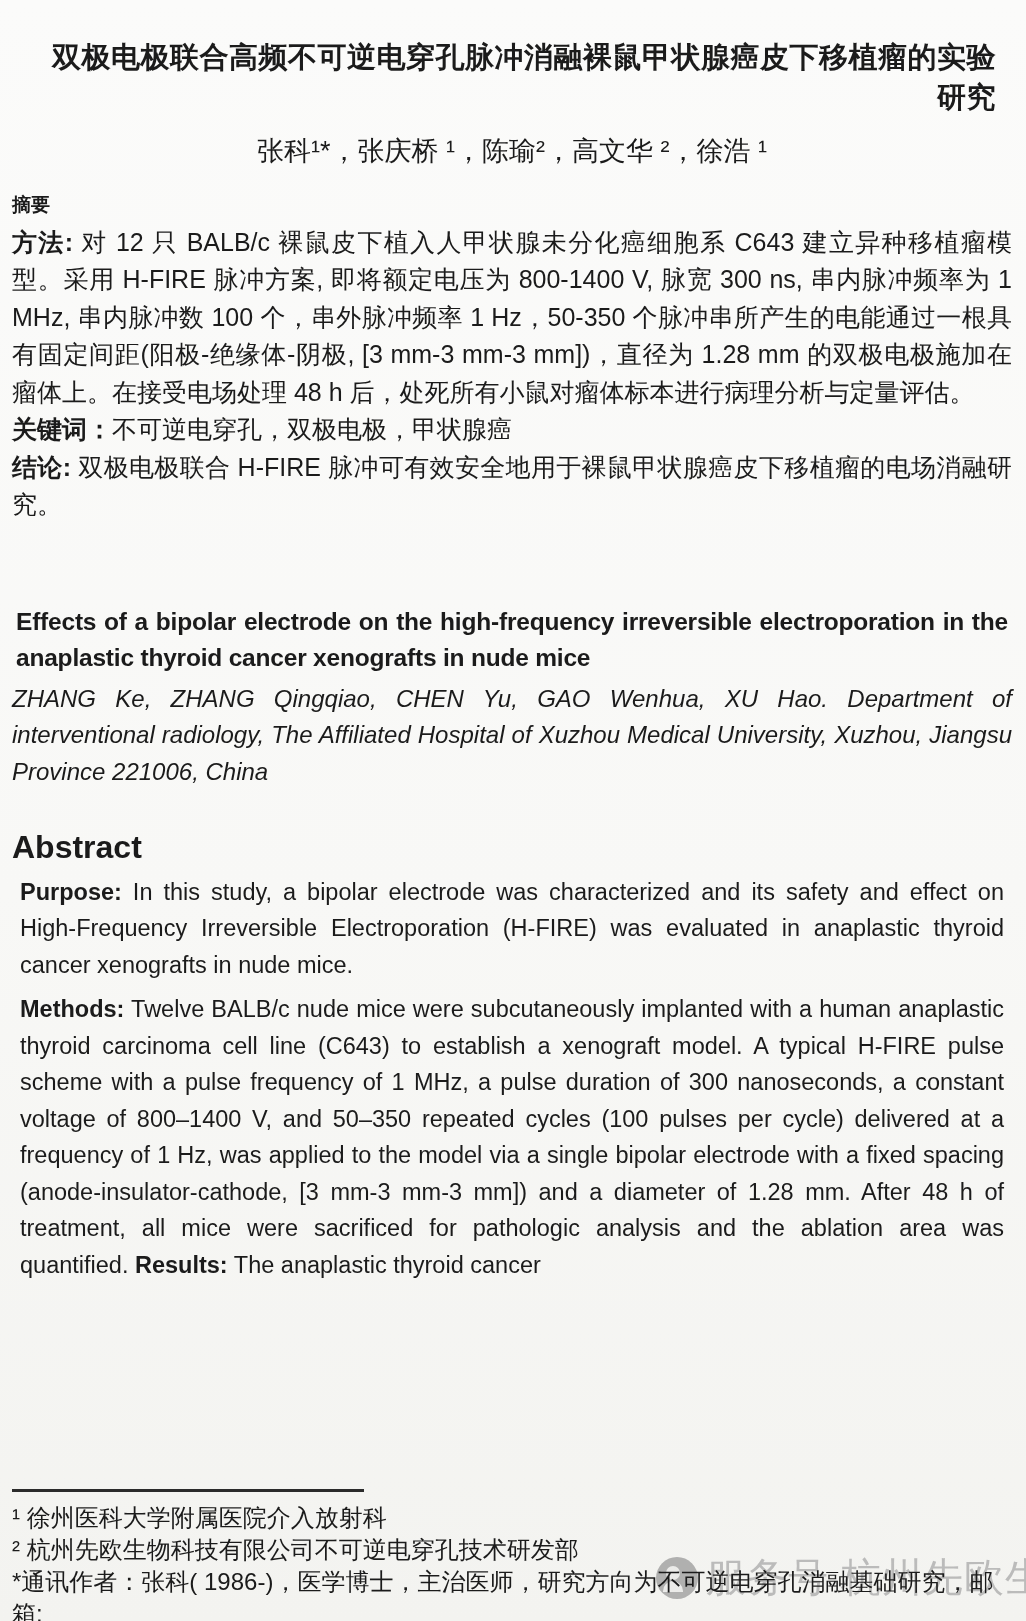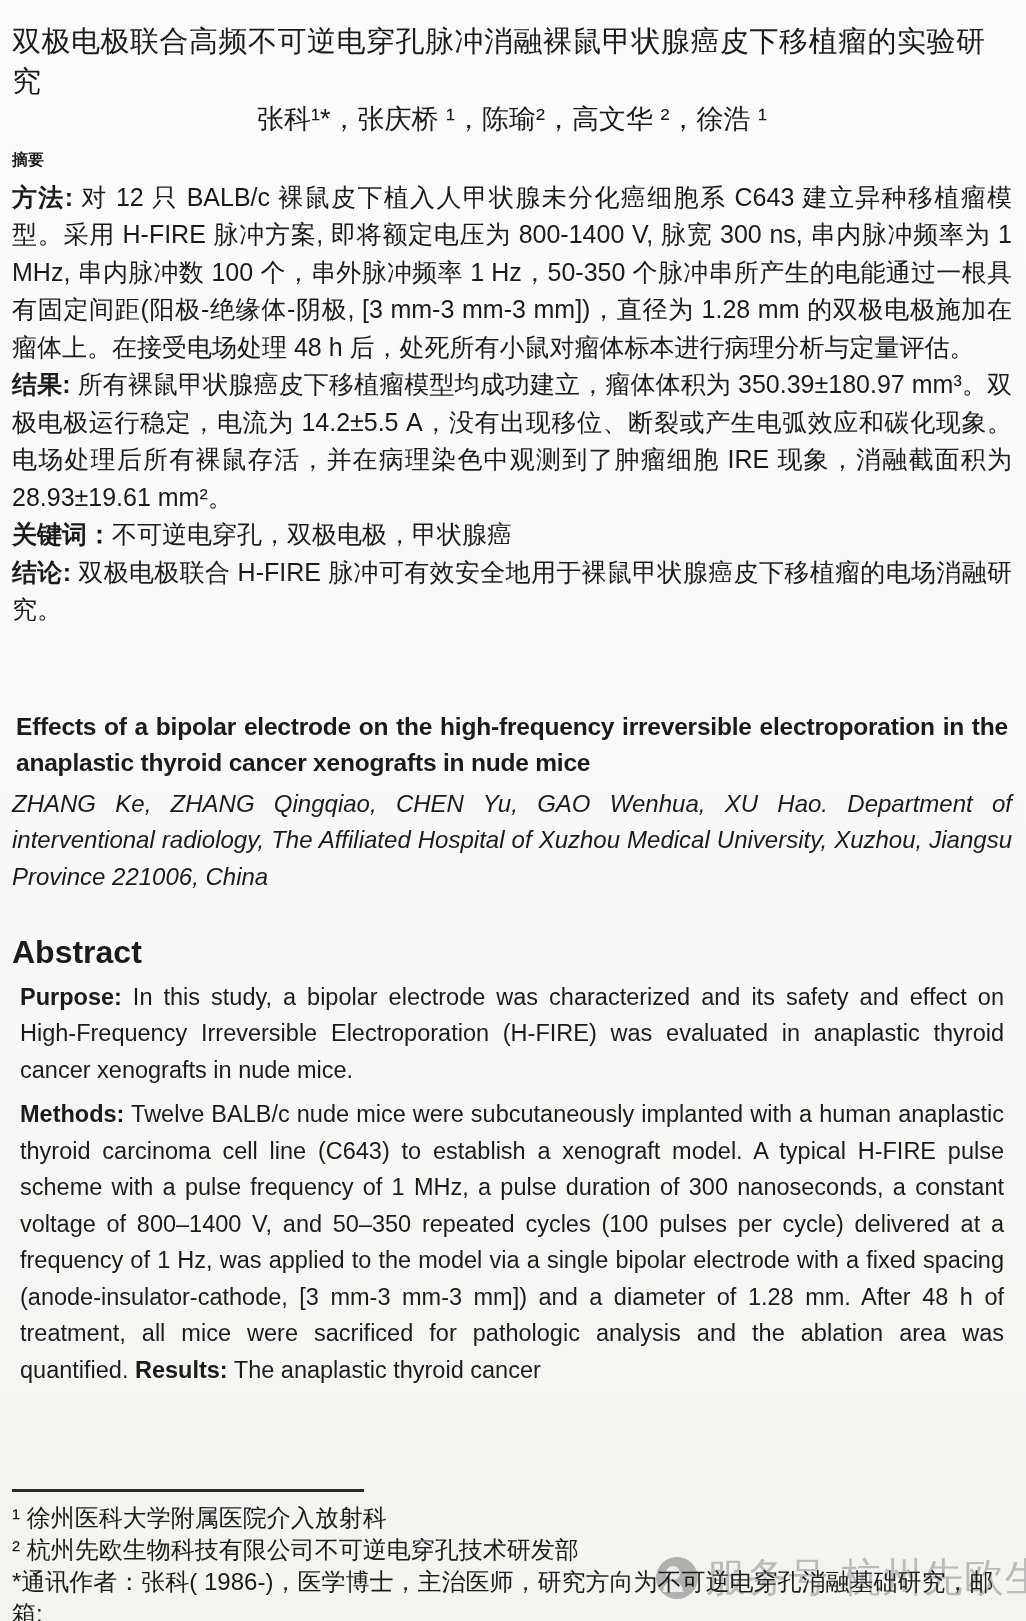--- a/index.html
+++ b/index.html
@@ -18,9 +18,9 @@
     padding: 0 14px 0 12px;
   }
   h1.title-cn {
-    margin: 0; padding-top: 21px;
+    margin: 16px; padding-top: 21px;
     font-size: 29px; line-height: 40px;
-    font-weight: 400; text-align: left;
+    font-weight: 700; text-align: right;
     letter-spacing: 0.5px;
   }
   .authors-cn {

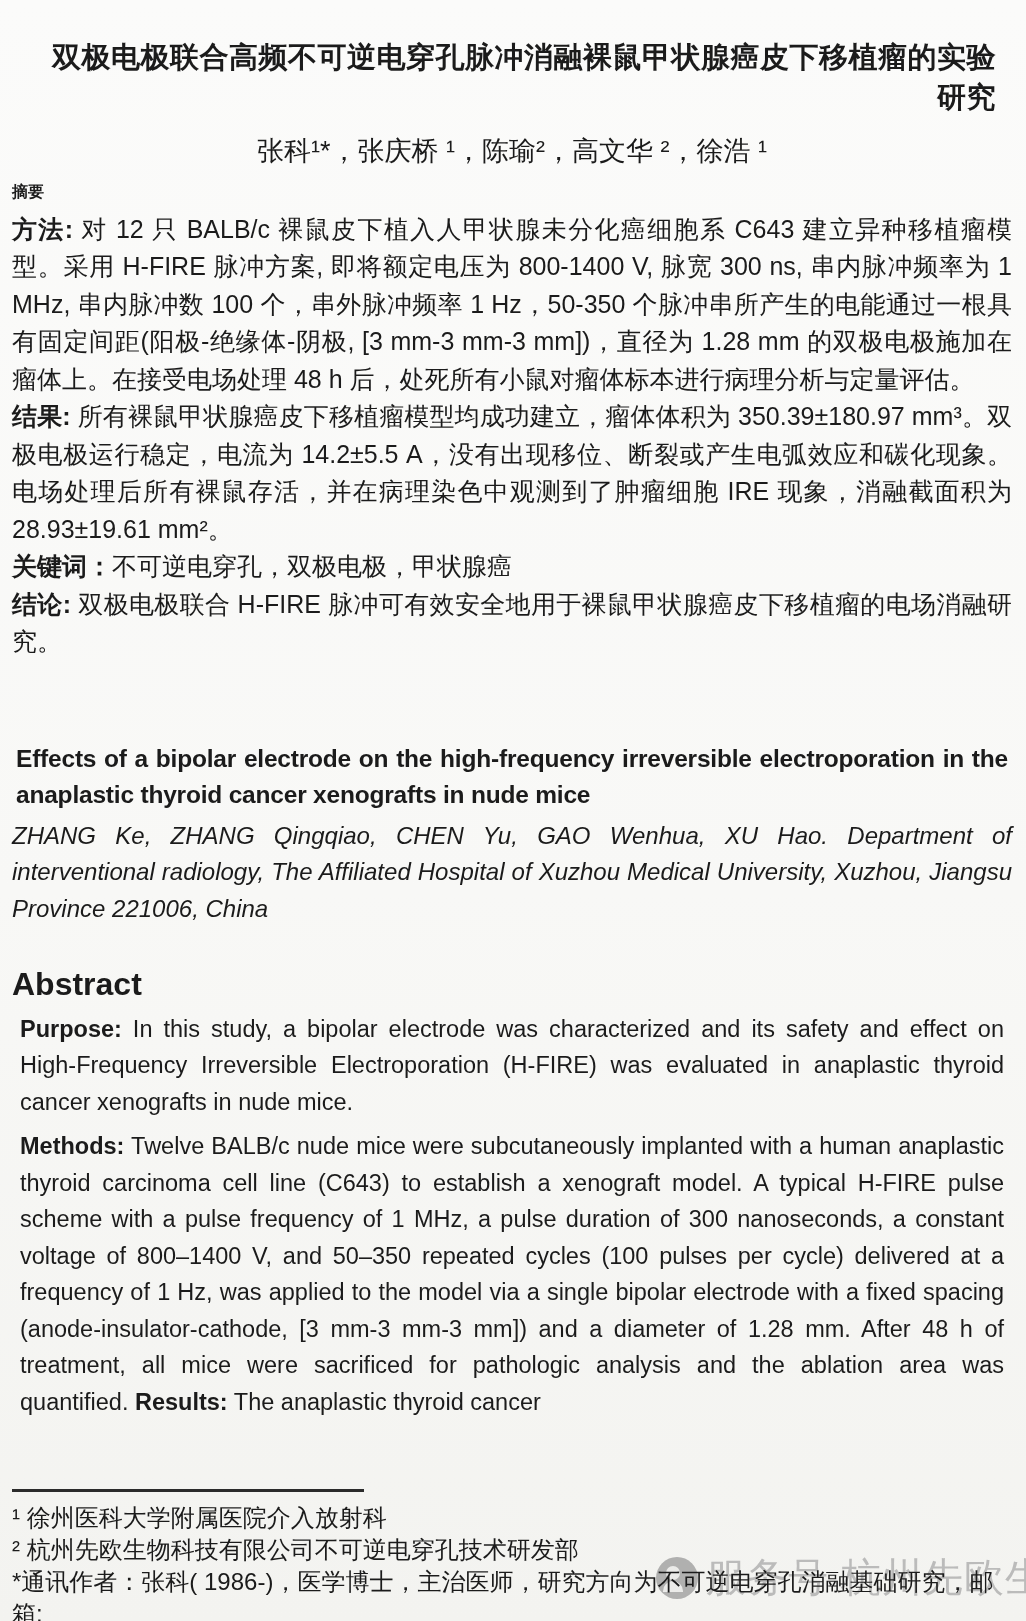--- a/index.html
+++ b/index.html
@@ -28,8 +28,8 @@
     text-align: center;
   }
   .cn-heading {
-    margin-top: 3px;
-    font-size: 16px; line-height: 37.5px; font-weight: 700;
+    margin-top: 16px;
+    font-size: 19px; line-height: 37.5px; font-weight: 700;
   }
   p.cn {
     margin: 0;

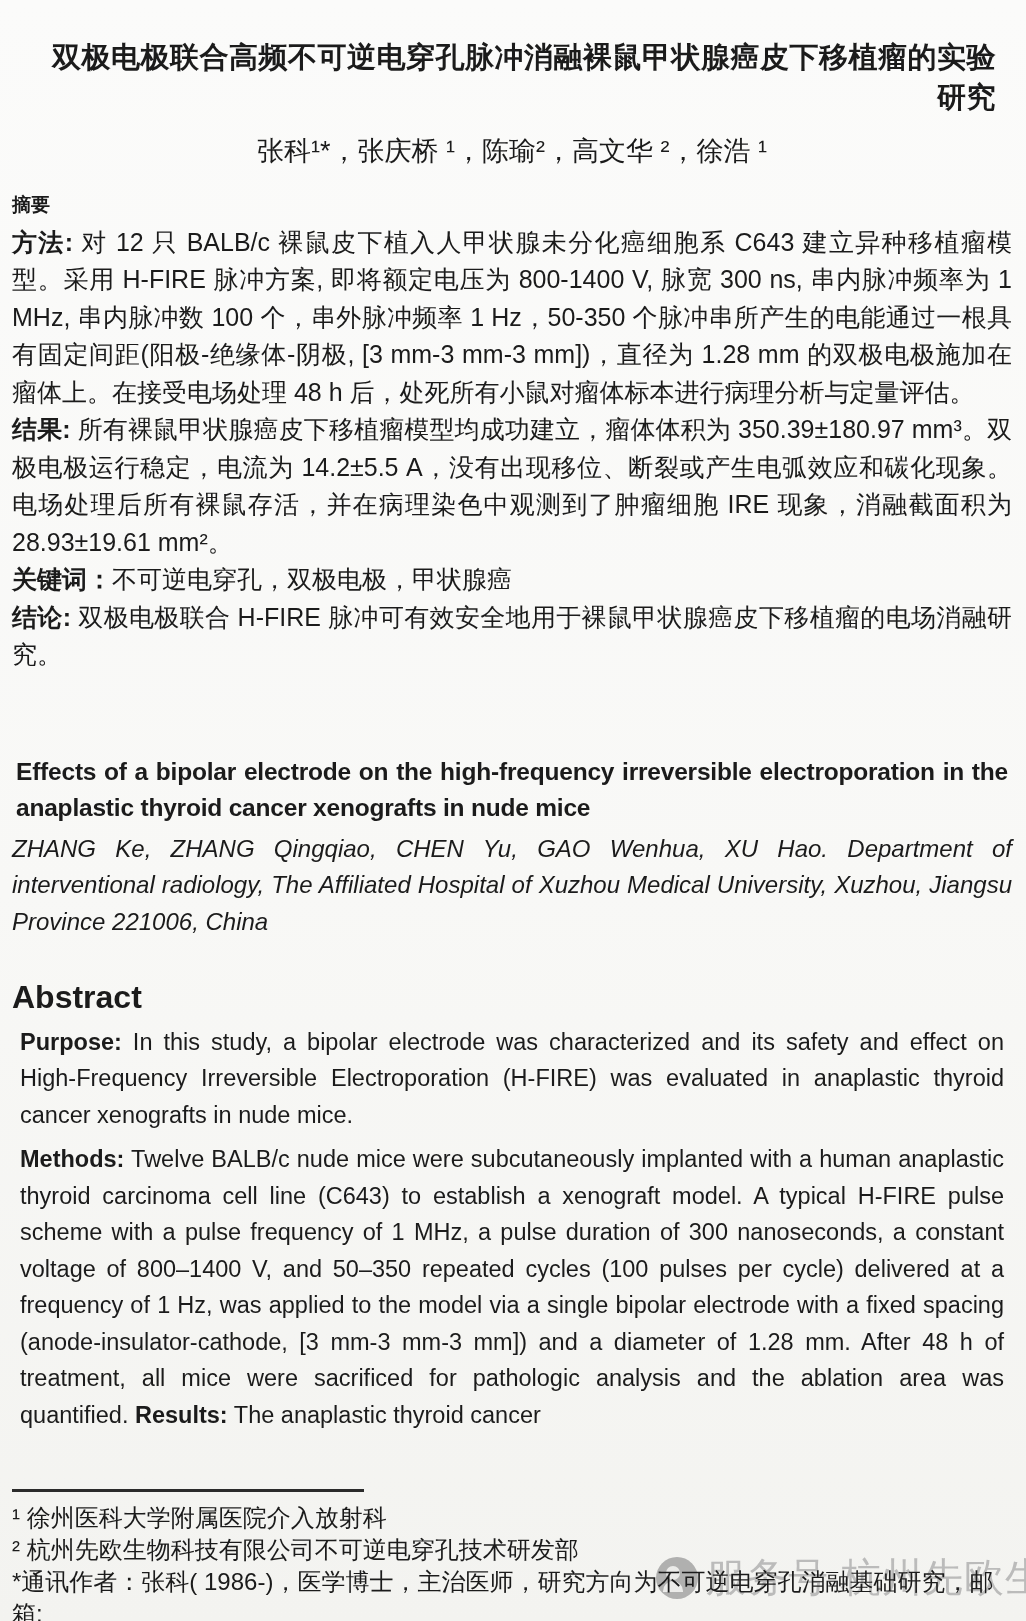--- a/index.html
+++ b/index.html
@@ -109,7 +109,6 @@
 
   <p class="cn"><span class="lbl">方法:</span><span> 对 12 只 BALB/c 裸鼠皮下植入人甲状腺未分化癌细胞系 C643 建立异种移植瘤模型。采用 H-FIRE 脉冲方案, 即将额定电压为 800-1400 V, 脉宽 300 ns, 串内脉冲频率为 1 MHz, 串内脉冲数 100 个，串外脉冲频率 1 Hz，50-350 个脉冲串所产生的电能通过一根具有固定间距(阳极-绝缘体-阴极, [3 mm-3 mm-3 mm])，直径为 1.28 mm 的双极电极施加在瘤体上。在接受电场处理 48 h 后，处死所有小鼠对瘤体标本进行病理分析与定量评估。</span></p>
 
-  <p class="cn"><span class="lbl">结果:</span><span> 所有裸鼠甲状腺癌皮下移植瘤模型均成功建立，瘤体体积为 350.39±180.97 mm³。双极电极运行稳定，电流为 14.2±5.5 A，没有出现移位、断裂或产生电弧效应和碳化现象。电场处理后所有裸鼠存活，并在病理染色中观测到了肿瘤细胞 IRE 现象，消融截面积为 28.93±19.61 mm²。</span></p>
 
   <p class="cn"><span class="lbl">关键词：</span><span>不可逆电穿孔，双极电极，甲状腺癌</span></p>
 

